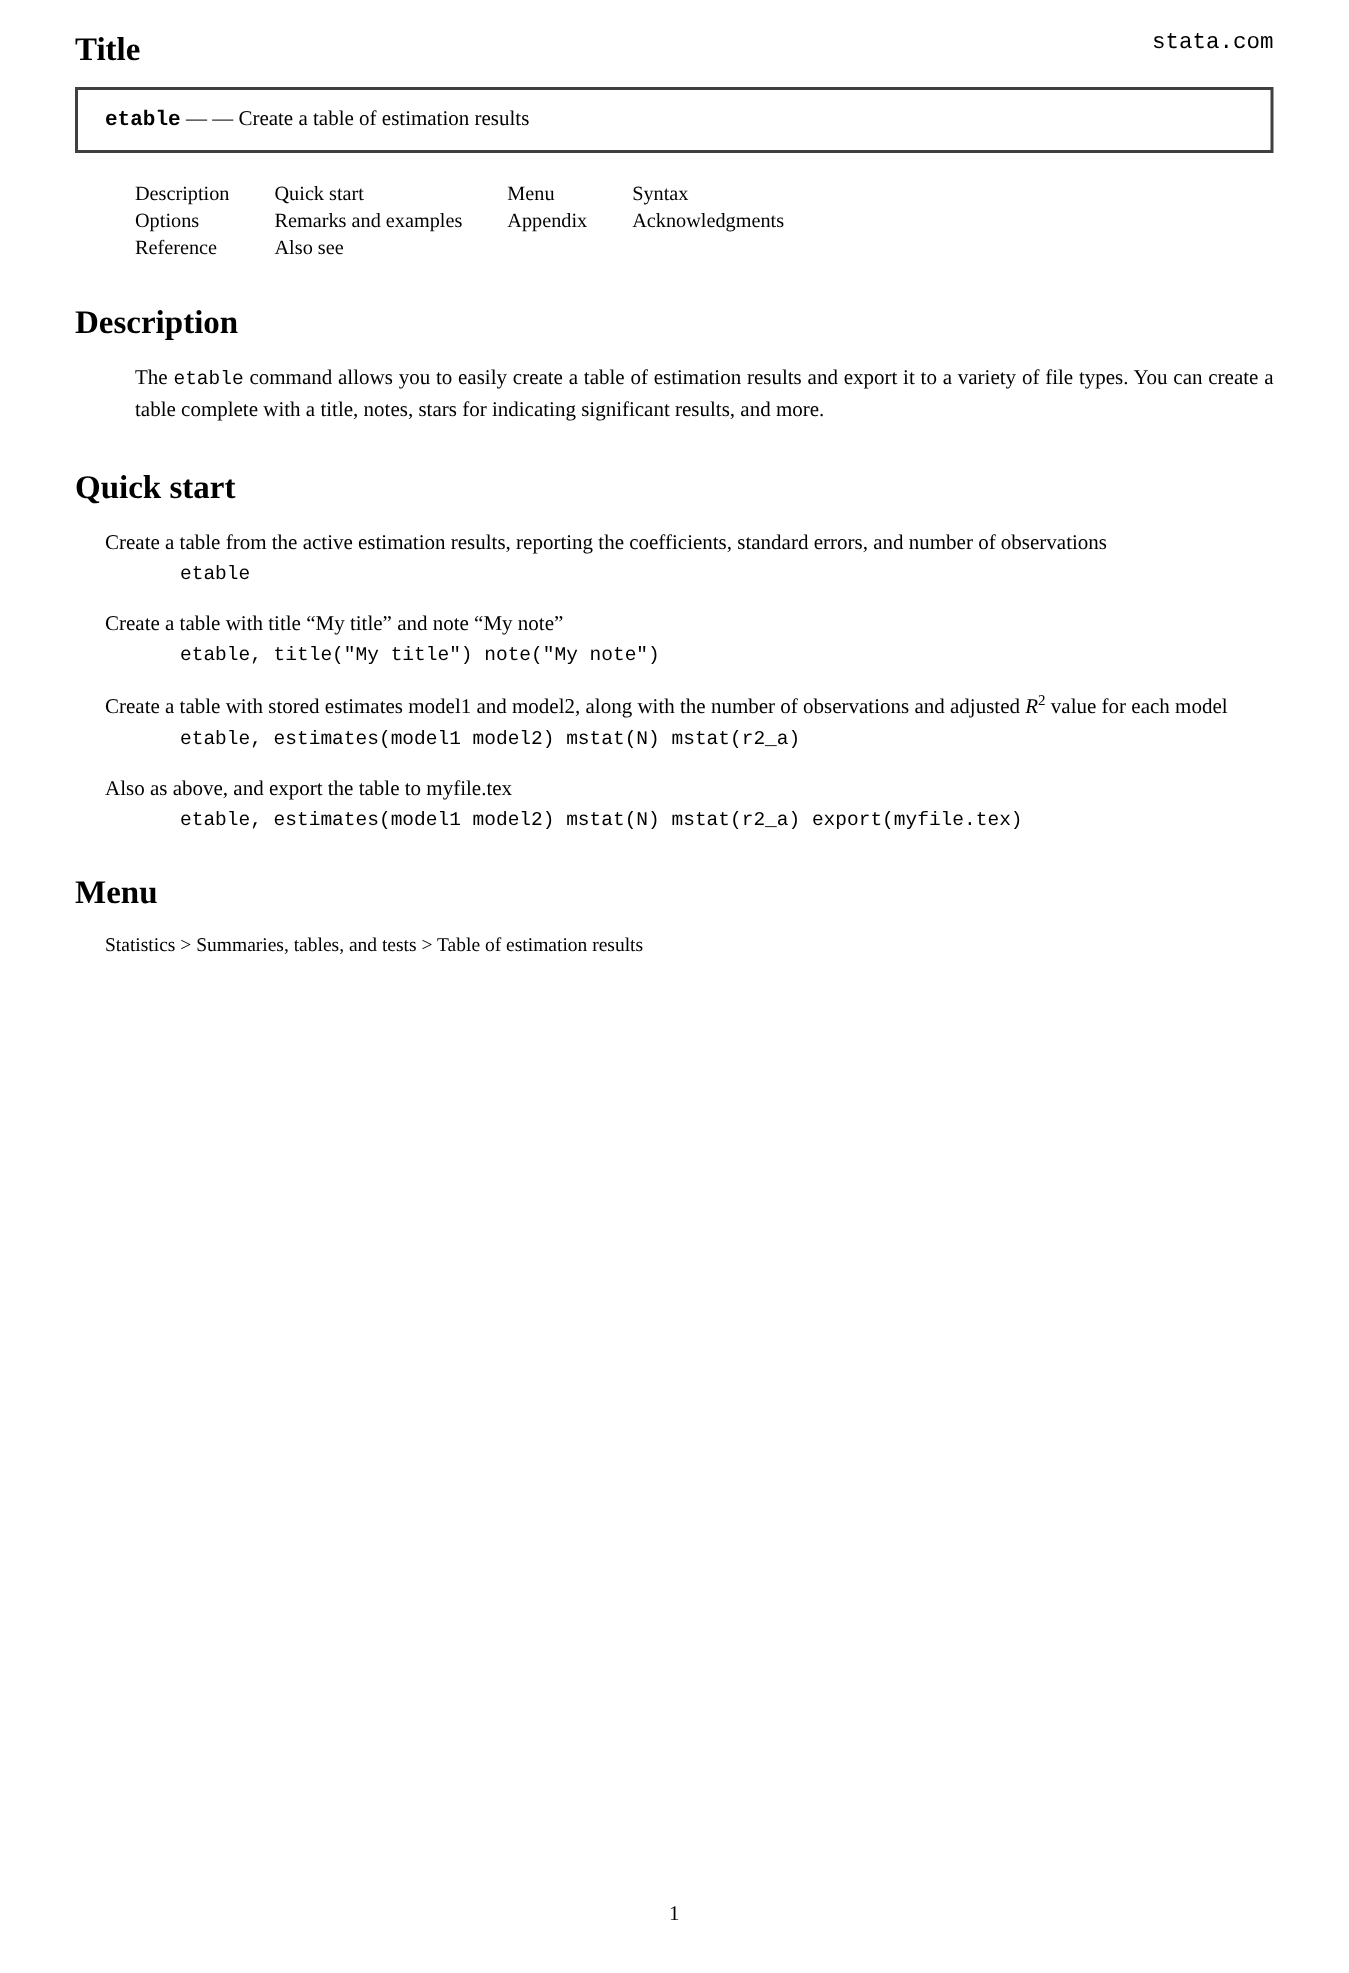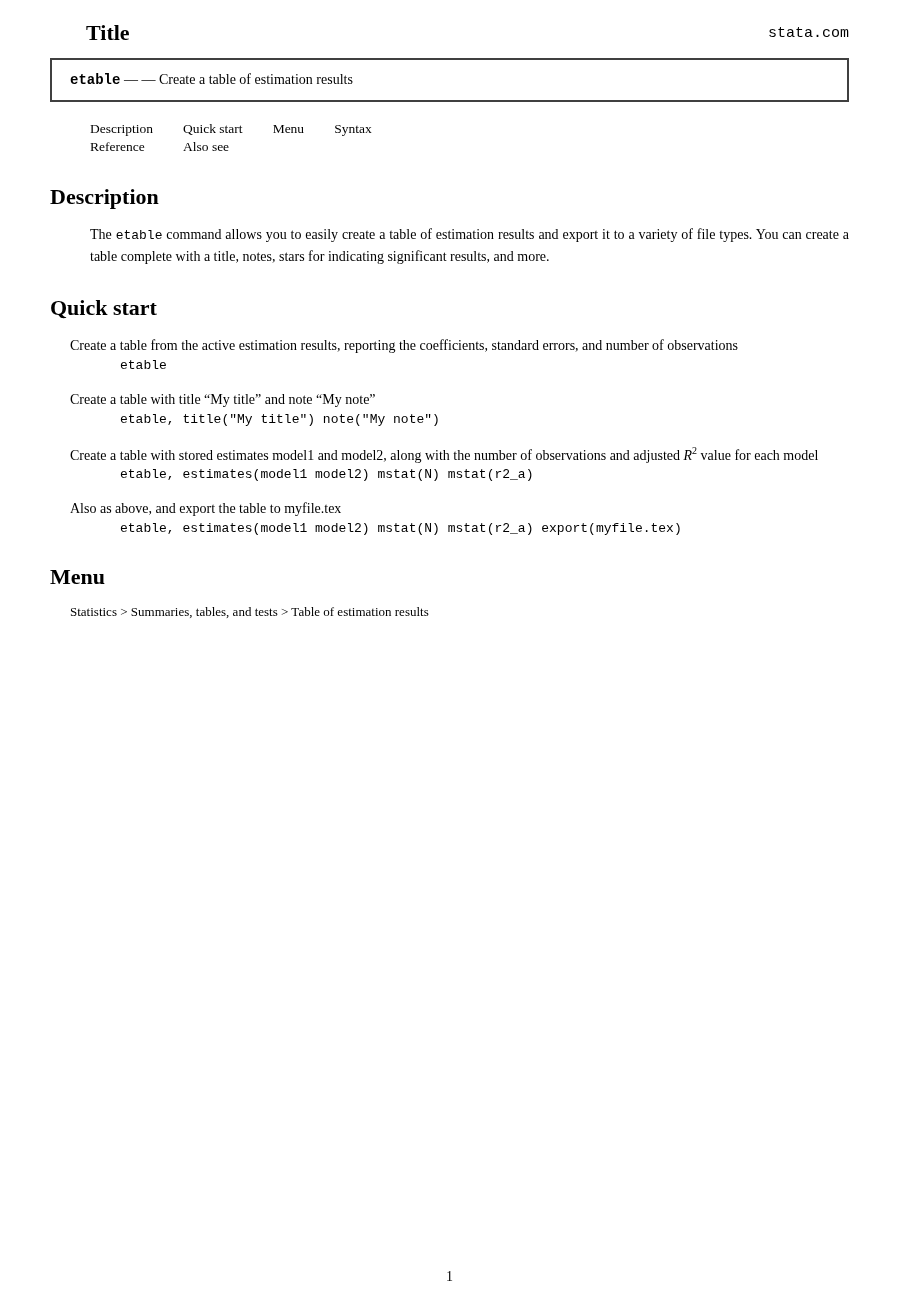--- a/index.html
+++ b/index.html
@@ -22,9 +22,8 @@
     .page-header {
       display: flex;
       justify-content: space-between;
-      align-items: center;
+      align-items: flex-start;
       margin-bottom: 12px;
-      margin-left: 36px;
     }
 
     .page-title {

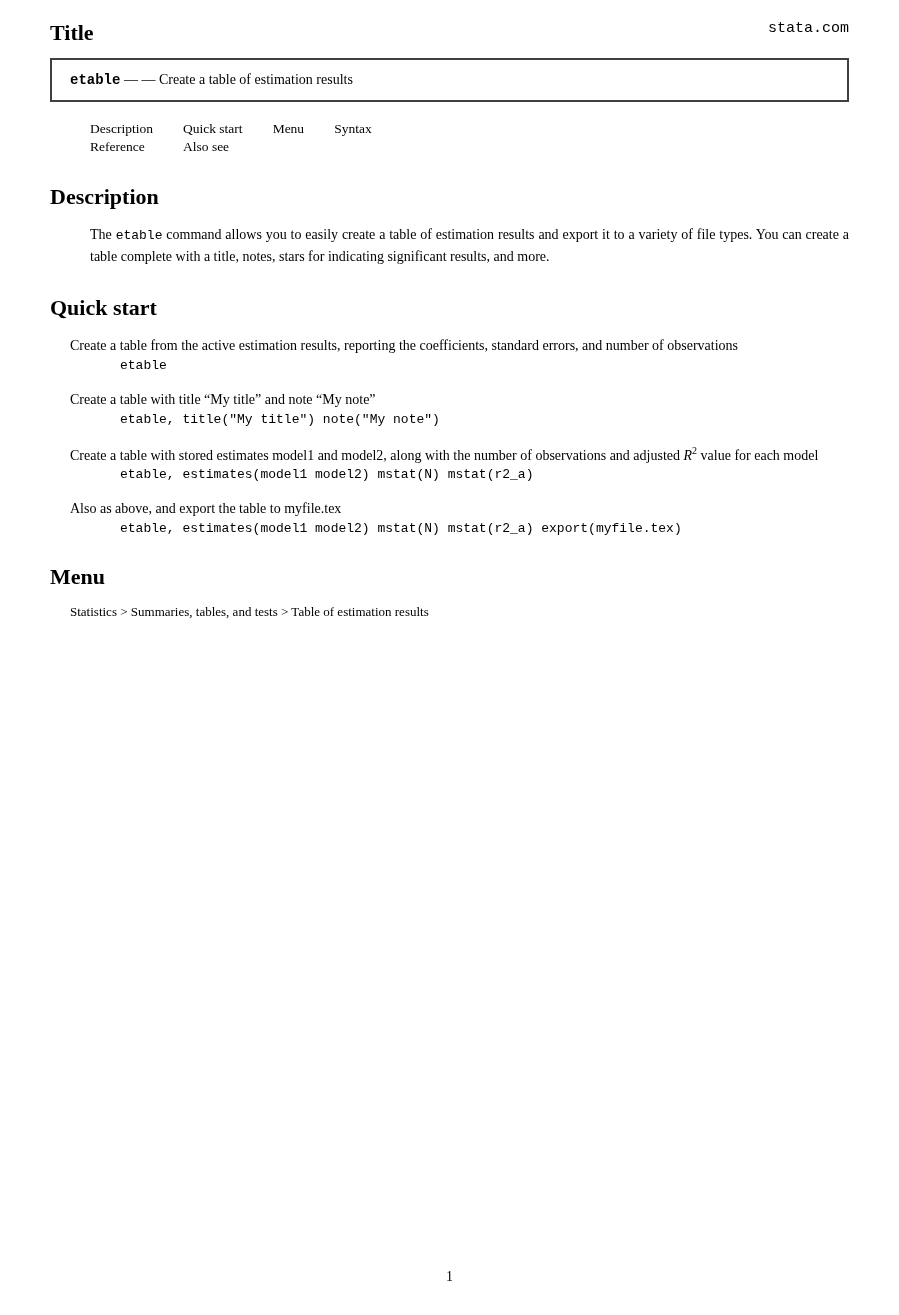--- a/index.html
+++ b/index.html
@@ -167,6 +167,12 @@
       <td><a class="nav-link" href="#">Syntax</a></td>
     </tr>
     <tr>
+      <td><a class="nav-link" href="#">Options</a></td>
+      <td><a class="nav-link" href="#">Remarks and examples</a></td>
+      <td><a class="nav-link" href="#">Appendix</a></td>
+      <td><a class="nav-link" href="#">Acknowledgments</a></td>
+    </tr>
+    <tr>
       <td><a class="nav-link" href="#">Reference</a></td>
       <td><a class="nav-link" href="#">Also see</a></td>
       <td></td>

